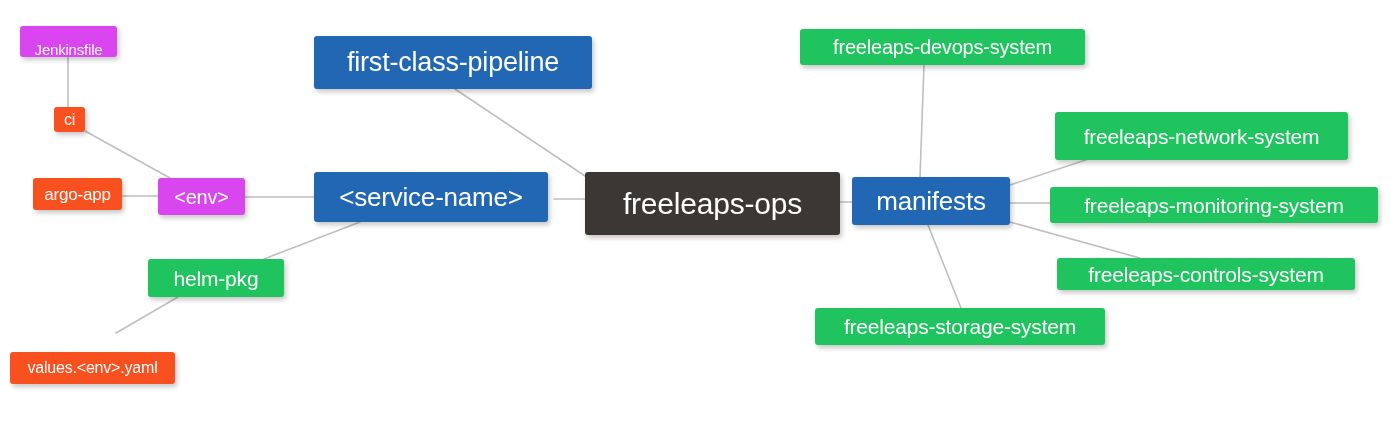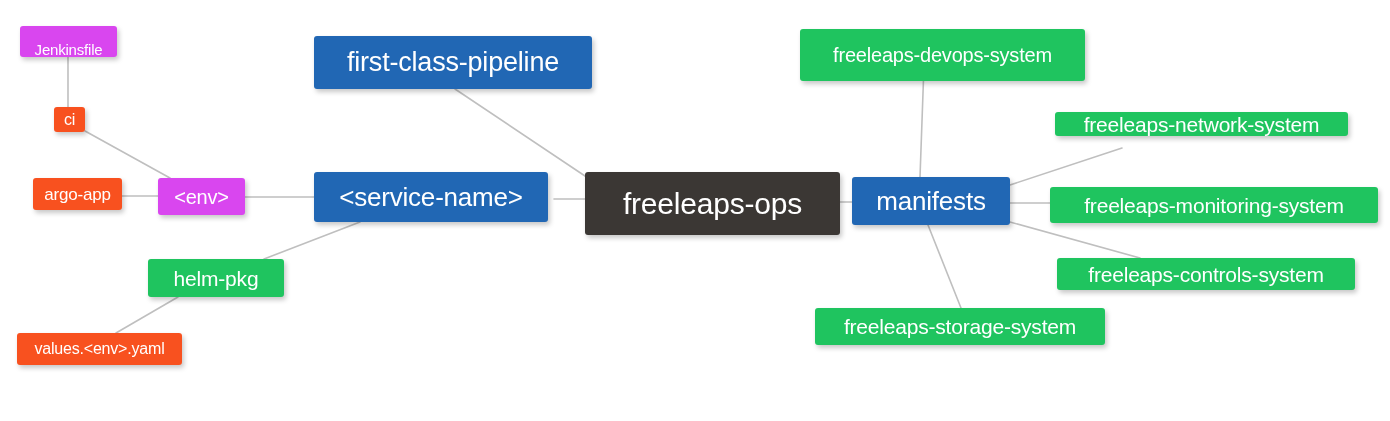--- a/index.html
+++ b/index.html
@@ -94,7 +94,7 @@
       <div class="node" style="left: 10px; top: 333px; width: 165px; height: 32px; background: rgb(248, 81, 31); font-size: 16px; margin-left: 7px;">
         <span class="node-label">values.&lt;env&gt;.yaml</span>
       </div>
-      <div class="node" style="left: 800px; top: 29px; width: 285px; height: 52px; background: rgb(31, 196, 95); font-size: 20px;">
+      <div class="node" style="left: 800px; top: 29px; width: 285px; height: 36px; background: rgb(31, 196, 95); font-size: 20px;">
         <span class="node-label">freeleaps-devops-system</span>
       </div>
       <div class="node" style="left: 1055px; top: 112px; width: 293px; height: 24px; background: rgb(31, 196, 95); font-size: 21px;">

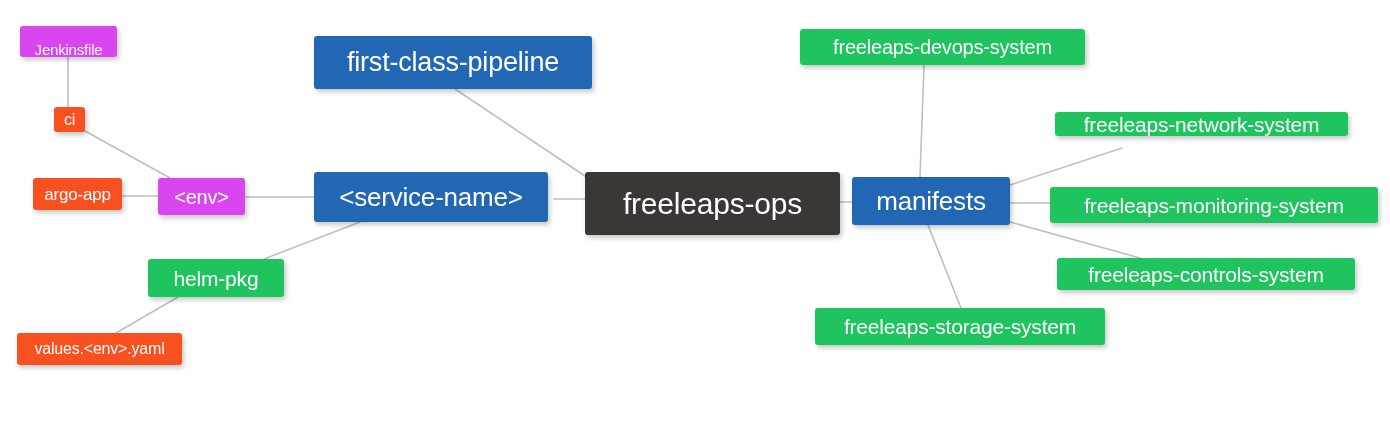--- a/index.html
+++ b/index.html
@@ -97,7 +97,7 @@
       <div class="node" style="left: 800px; top: 29px; width: 285px; height: 36px; background: rgb(31, 196, 95); font-size: 20px;">
         <span class="node-label">freeleaps-devops-system</span>
       </div>
-      <div class="node" style="left: 1055px; top: 112px; width: 293px; height: 24px; background: rgb(31, 196, 95); font-size: 21px;">
+      <div class="node" style="left: 1055px; top: 112px; width: 293px; height: 48px; background: rgb(31, 196, 95); font-size: 21px;">
         <span class="node-label">freeleaps-network-system</span>
       </div>
       <div class="node" style="left: 1050px; top: 187px; width: 328px; height: 36px; background: rgb(31, 196, 95); font-size: 21px;">

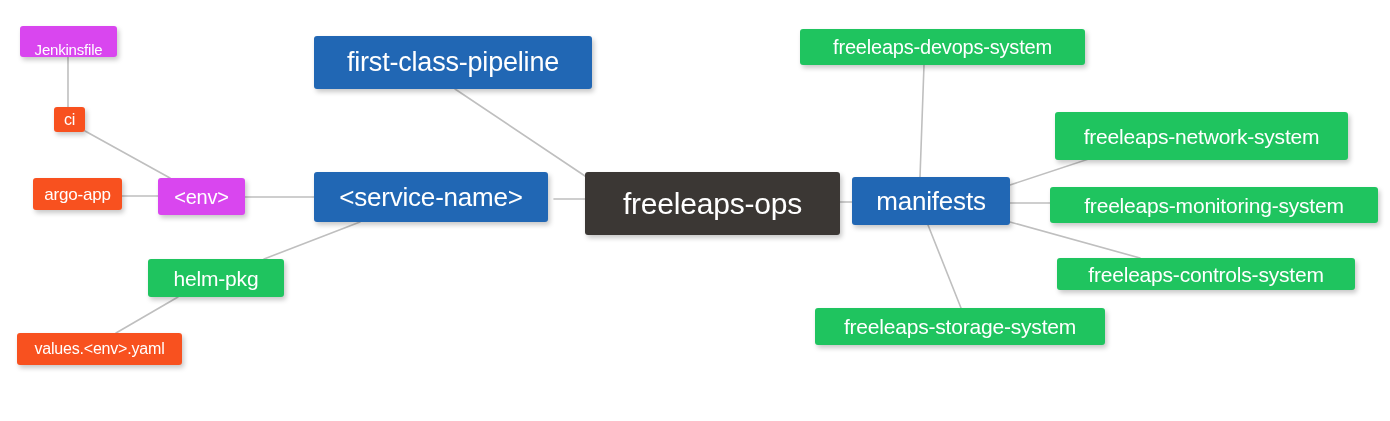--- a/index.html
+++ b/index.html
@@ -91,7 +91,7 @@
       <div class="node" style="left: 20px; top: 26px; width: 97px; height: 31px; background: #d946ef; font-size: 15px; align-items: flex-end;">
         <span class="node-label">Jenkinsfile</span>
       </div>
-      <div class="node" style="left: 10px; top: 333px; width: 165px; height: 32px; background: rgb(248, 81, 31); font-size: 16px; margin-left: 7px;">
+      <div class="node" style="left: 10px; top: 352px; width: 165px; height: 32px; background: rgb(248, 81, 31); font-size: 16px;">
         <span class="node-label">values.&lt;env&gt;.yaml</span>
       </div>
       <div class="node" style="left: 800px; top: 29px; width: 285px; height: 36px; background: rgb(31, 196, 95); font-size: 20px;">

